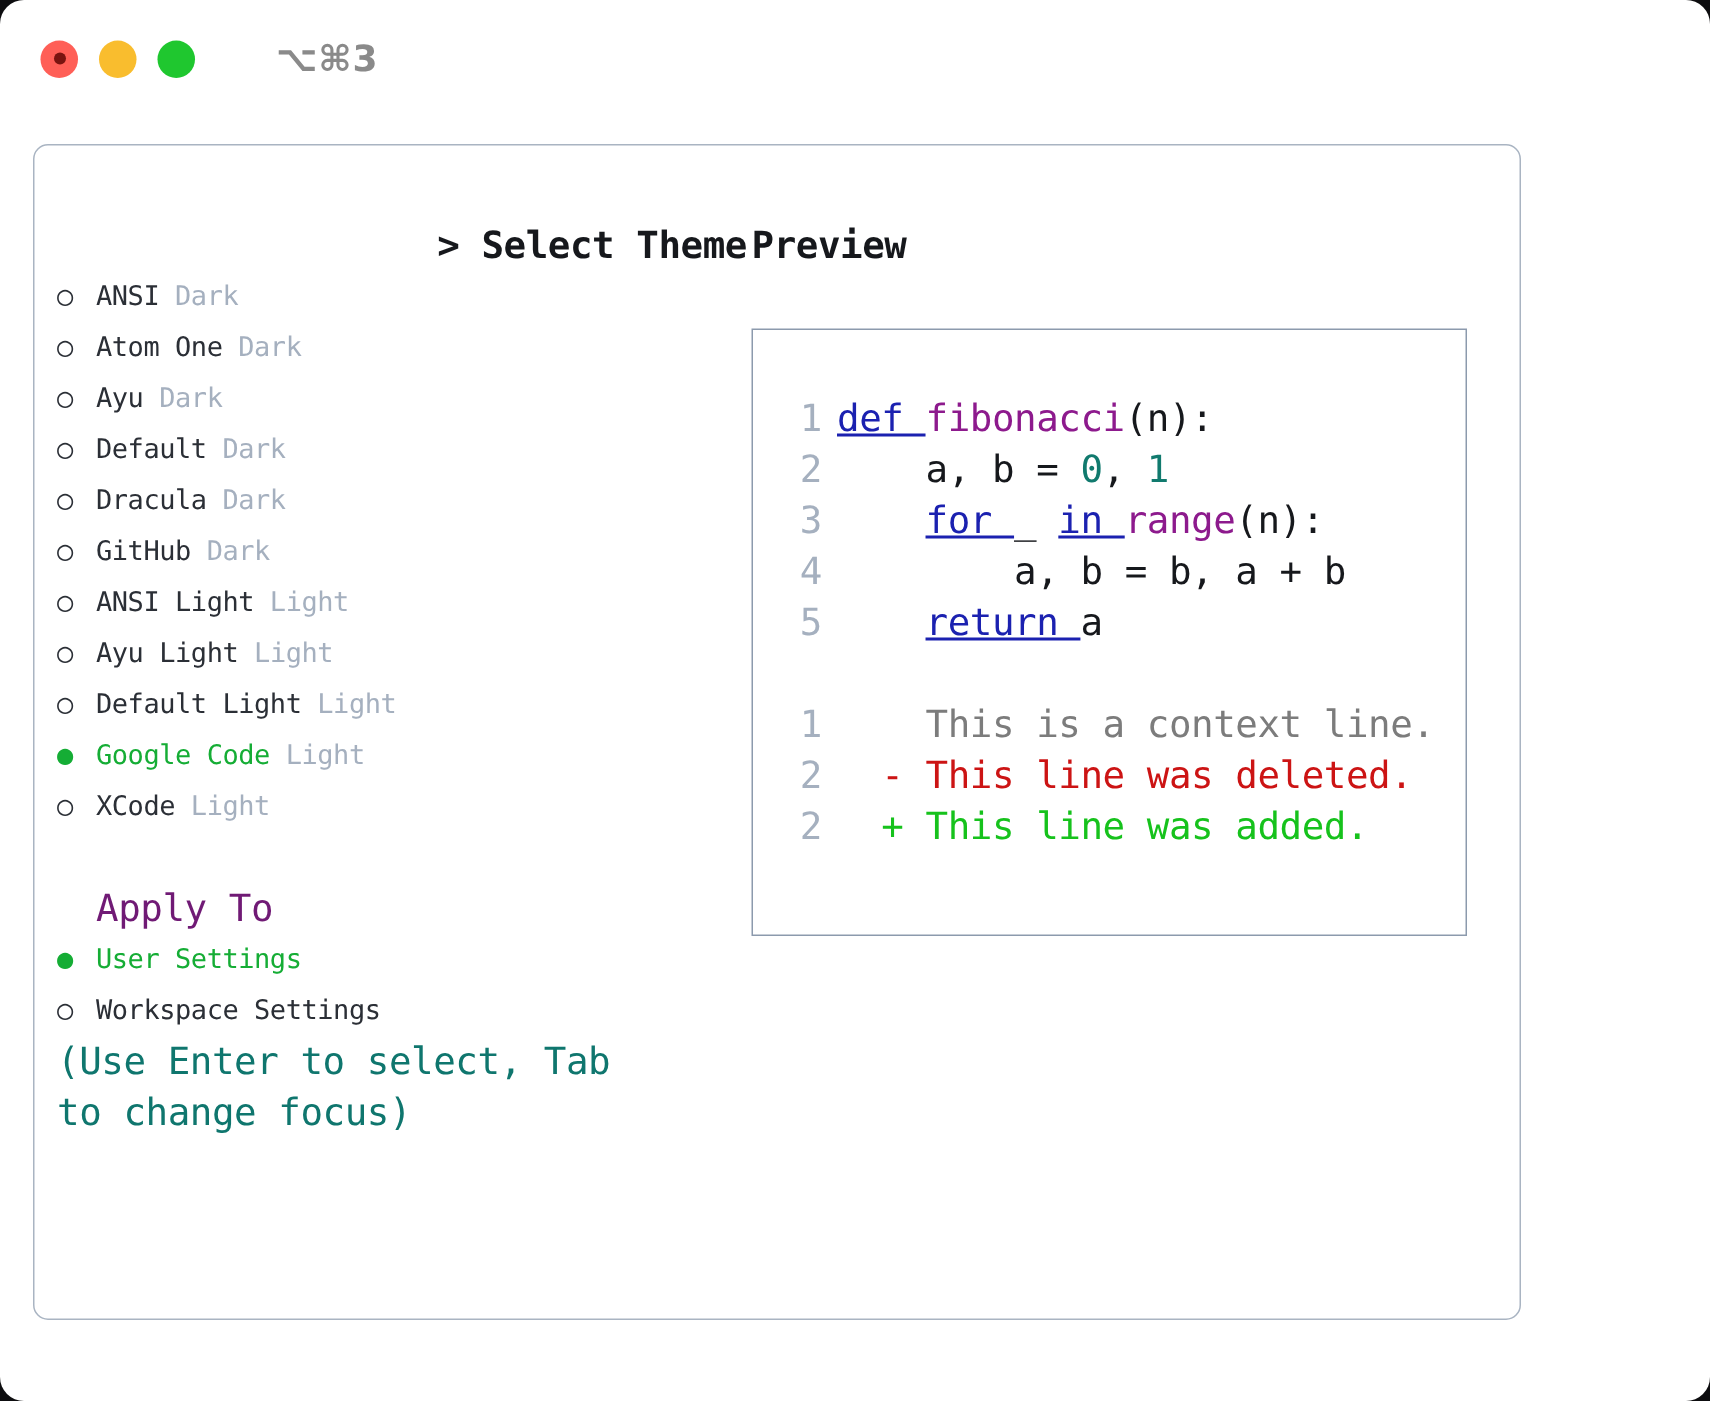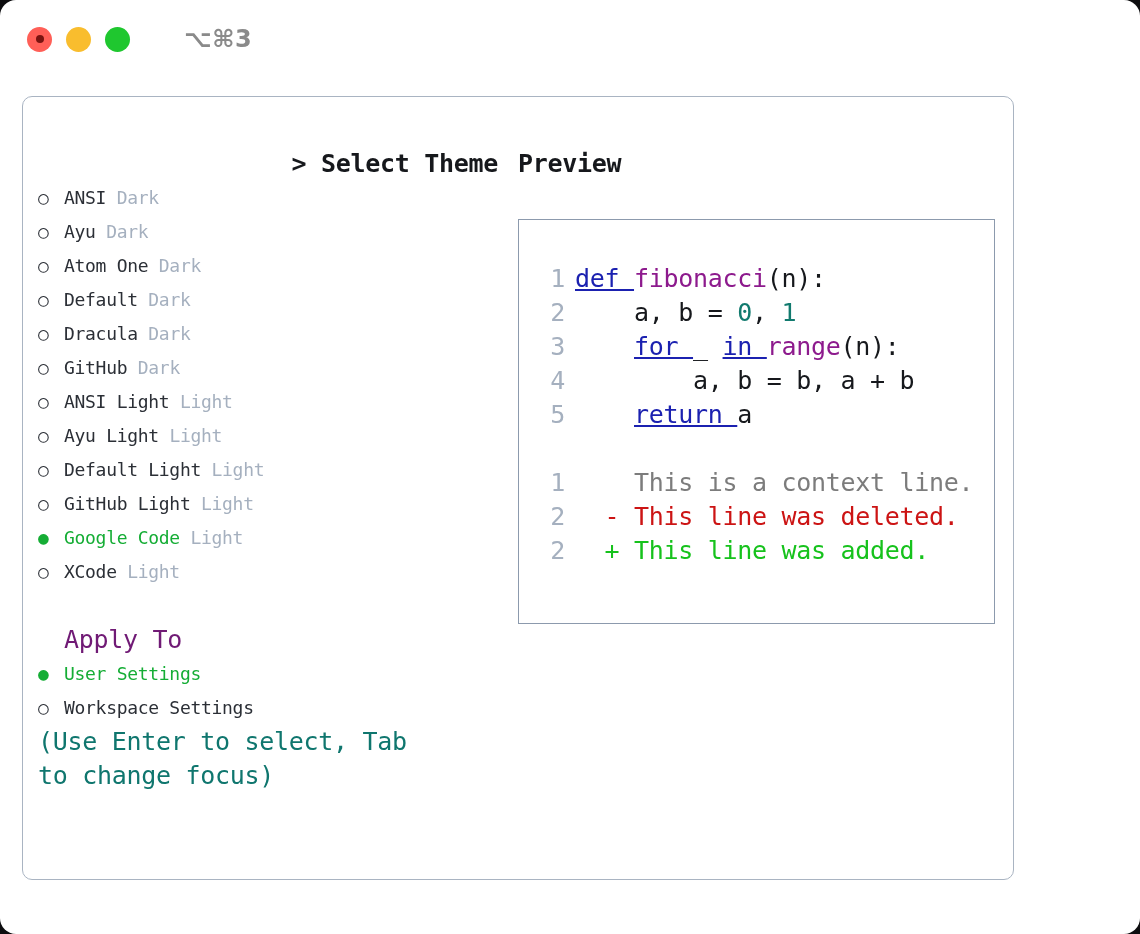--- a/index.html
+++ b/index.html
@@ -146,7 +146,7 @@
   
   .right-col {
     position: absolute;
-    left: 495px;
+    left: 478px;
     top: 50px;
     width: 500px;
   }

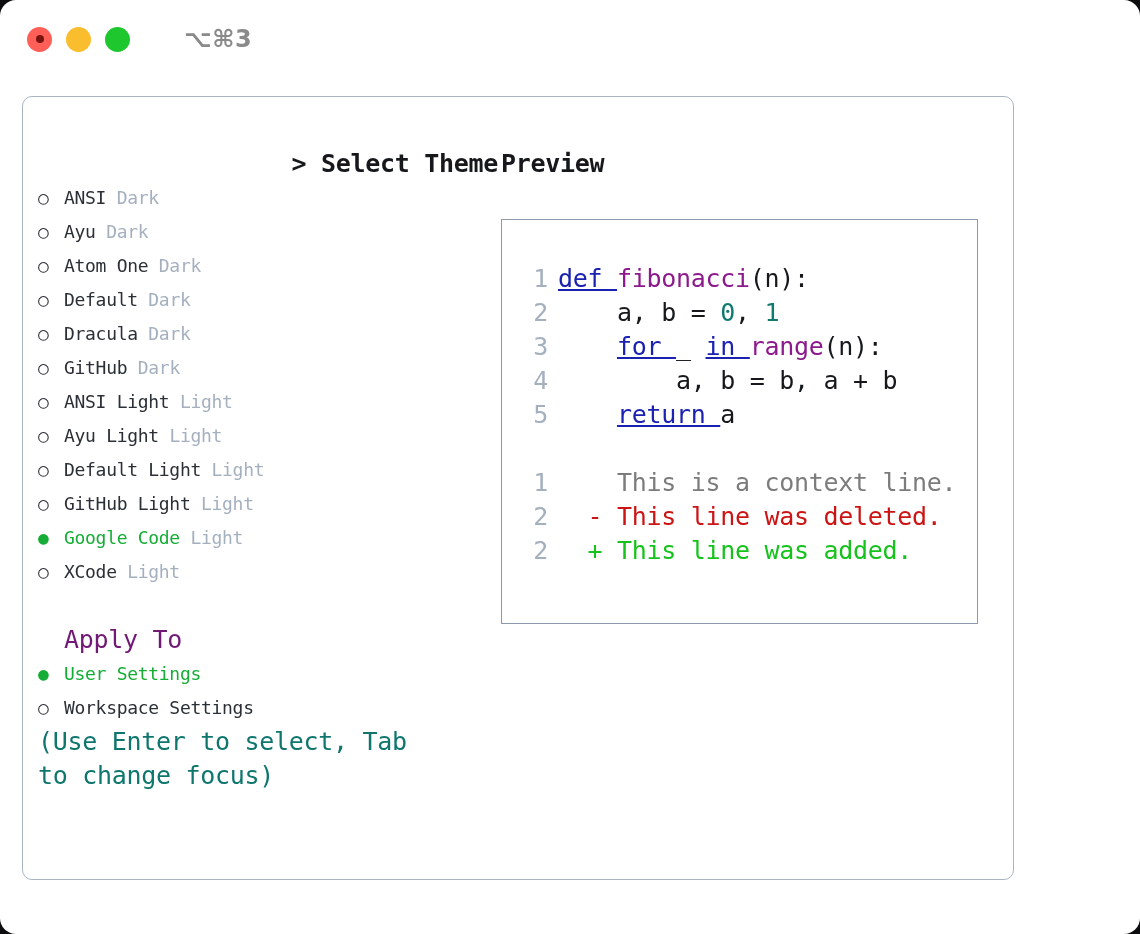--- a/index.html
+++ b/index.html
@@ -215,8 +215,8 @@
 
         <div id="theme-items">
             <div class="opt-row"><span class="marker">○</span><span class="opt-label">ANSI</span><span class="opt-variant"> Dark</span></div>
+            <div class="opt-row"><span class="marker">○</span><span class="opt-label">Atom One</span><span class="opt-variant"> Dark</span></div>
             <div class="opt-row"><span class="marker">○</span><span class="opt-label">Ayu</span><span class="opt-variant"> Dark</span></div>
-            <div class="opt-row"><span class="marker">○</span><span class="opt-label">Atom One</span><span class="opt-variant"> Dark</span></div>
             <div class="opt-row"><span class="marker">○</span><span class="opt-label">Default</span><span class="opt-variant"> Dark</span></div>
             <div class="opt-row"><span class="marker">○</span><span class="opt-label">Dracula</span><span class="opt-variant"> Dark</span></div>
             <div class="opt-row"><span class="marker">○</span><span class="opt-label">GitHub</span><span class="opt-variant"> Dark</span></div>

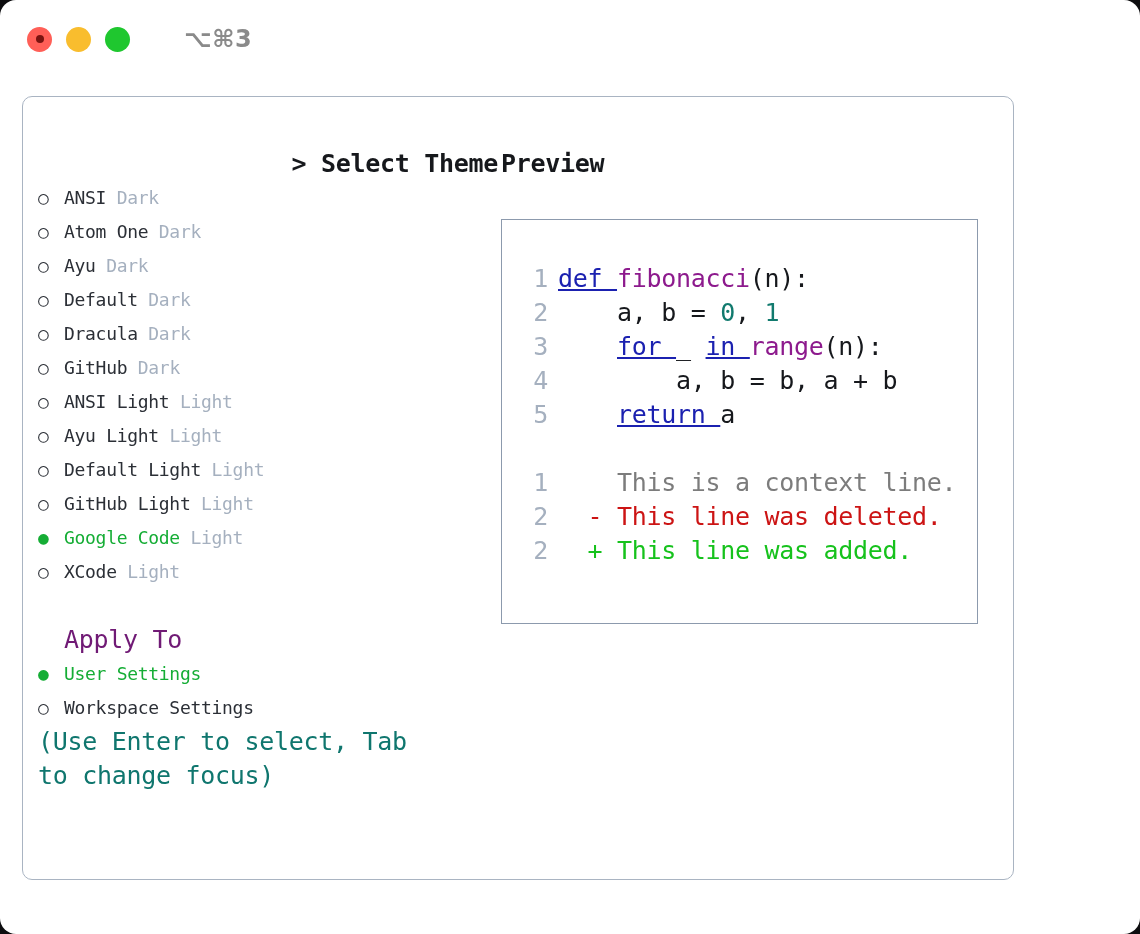--- a/index.html
+++ b/index.html
@@ -223,7 +223,6 @@
             <div class="opt-row"><span class="marker">○</span><span class="opt-label">ANSI Light</span><span class="opt-variant"> Light</span></div>
             <div class="opt-row"><span class="marker">○</span><span class="opt-label">Ayu Light</span><span class="opt-variant"> Light</span></div>
             <div class="opt-row"><span class="marker">○</span><span class="opt-label">Default Light</span><span class="opt-variant"> Light</span></div>
-            <div class="opt-row"><span class="marker">○</span><span class="opt-label">GitHub Light</span><span class="opt-variant"> Light</span></div>
             <div class="opt-row sel"><span class="marker">●</span><span class="opt-label">Google Code</span><span class="opt-variant"> Light</span></div>
             <div class="opt-row"><span class="marker">○</span><span class="opt-label">XCode</span><span class="opt-variant"> Light</span></div>
           </div>

